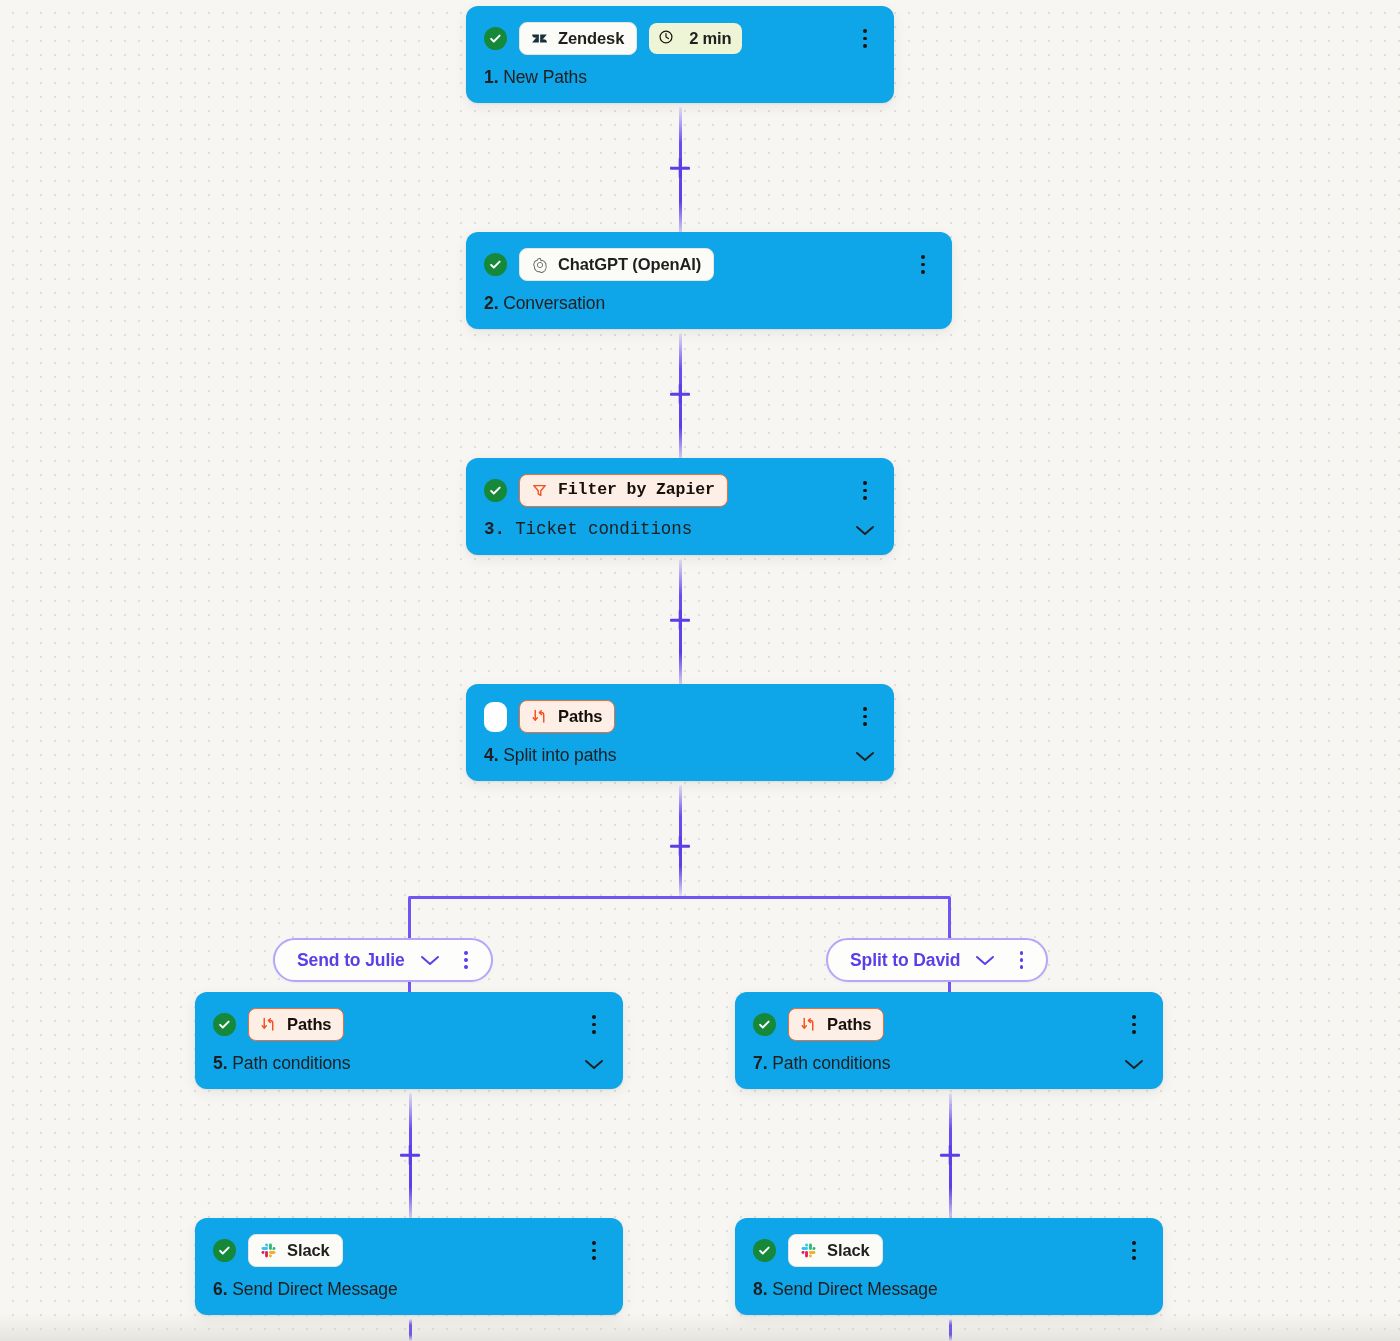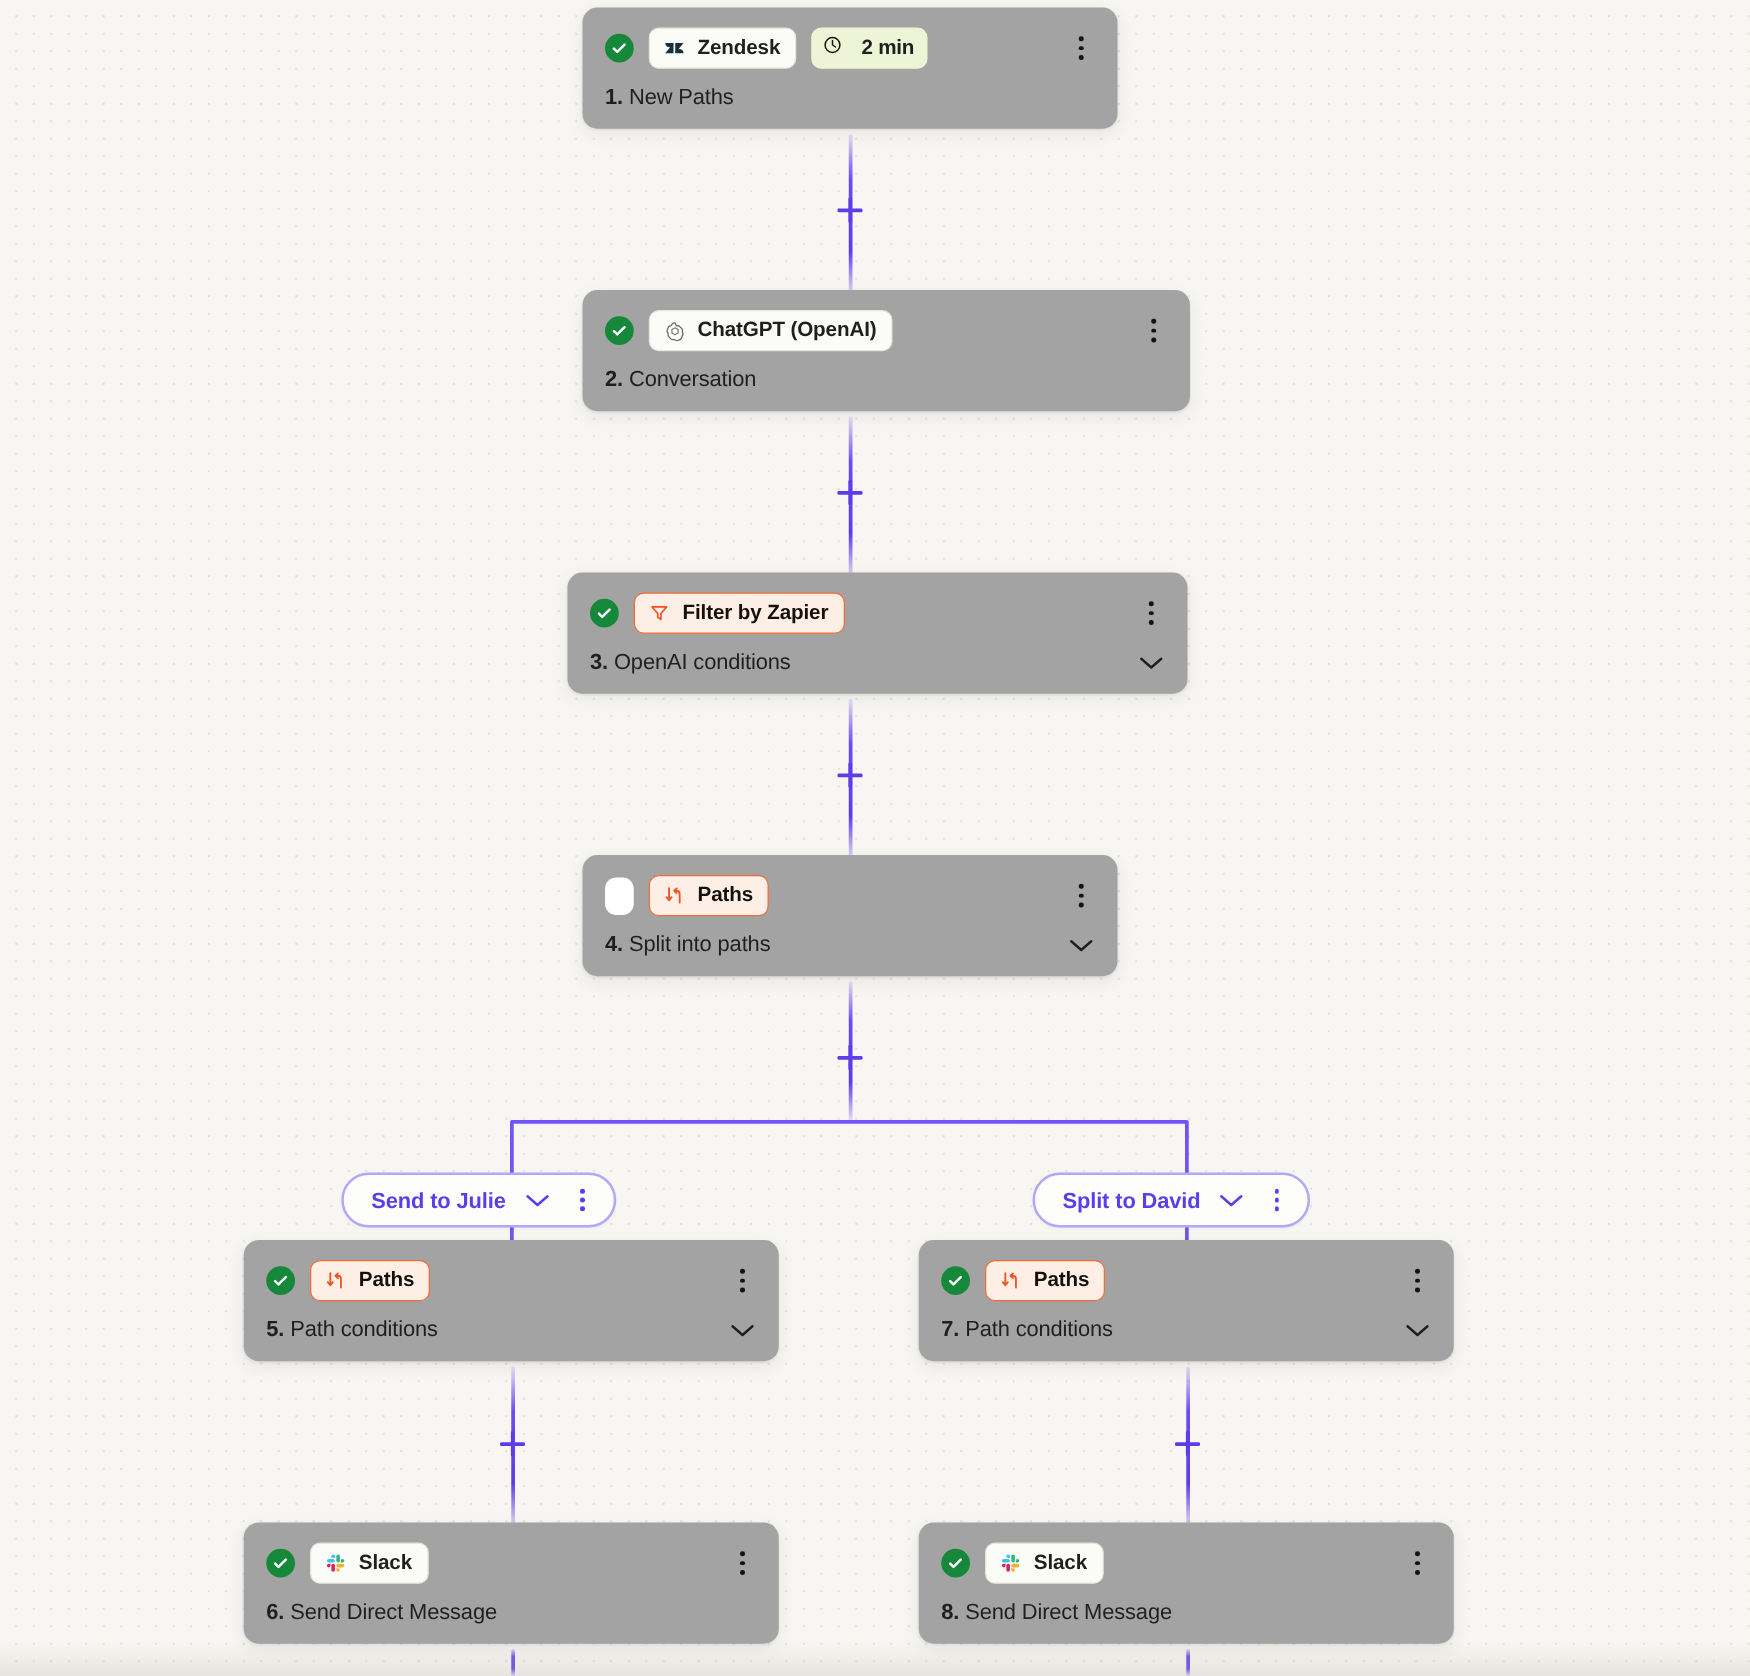--- a/index.html
+++ b/index.html
@@ -87,7 +87,7 @@
   .step-card {
     position: absolute;
     z-index: 3;
-    background: #a3a3a3;
+    background: #0ea5e9;
     border-radius: 12px;
     box-shadow: 0 1px 2px rgba(30,28,24,0.07),
                 0 4px 14px rgba(30,28,24,0.07);

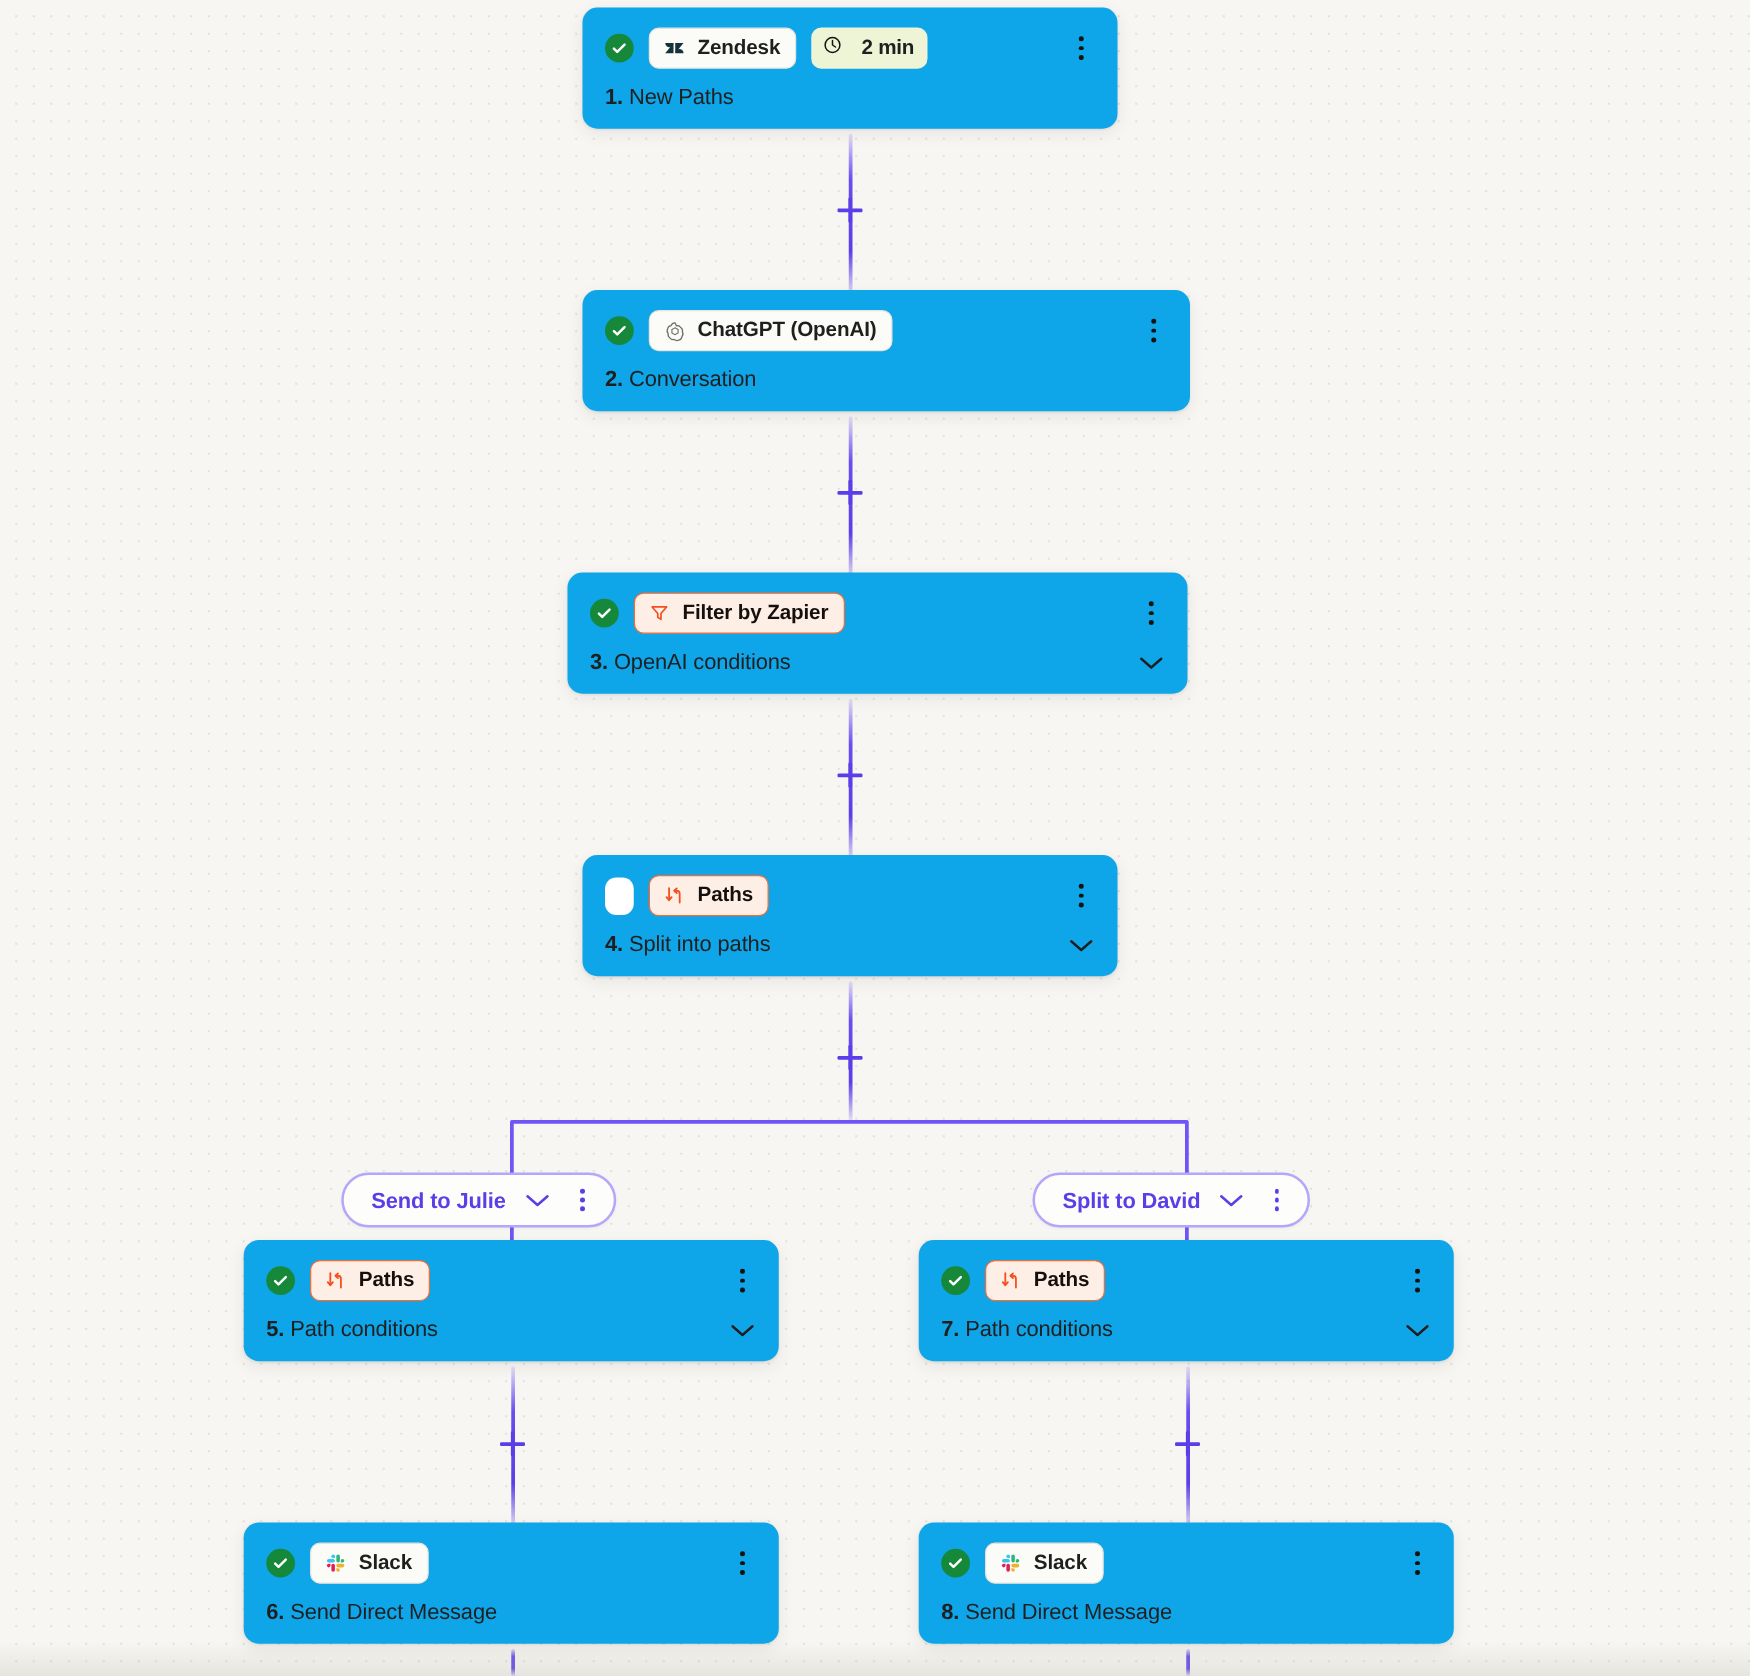--- a/index.html
+++ b/index.html
@@ -359,7 +359,7 @@
     </div>
   </div>
 
-  <div class="step-card" style="left:454px; top:458px; width:496px;">
+  <div class="step-card" style="left:466px; top:458px; width:428px;font-family:Liberation Mono, monospace;">
     <div class="card-top">
       <div class="status-check">
         <svg width="13" height="13" viewBox="0 0 16 16">

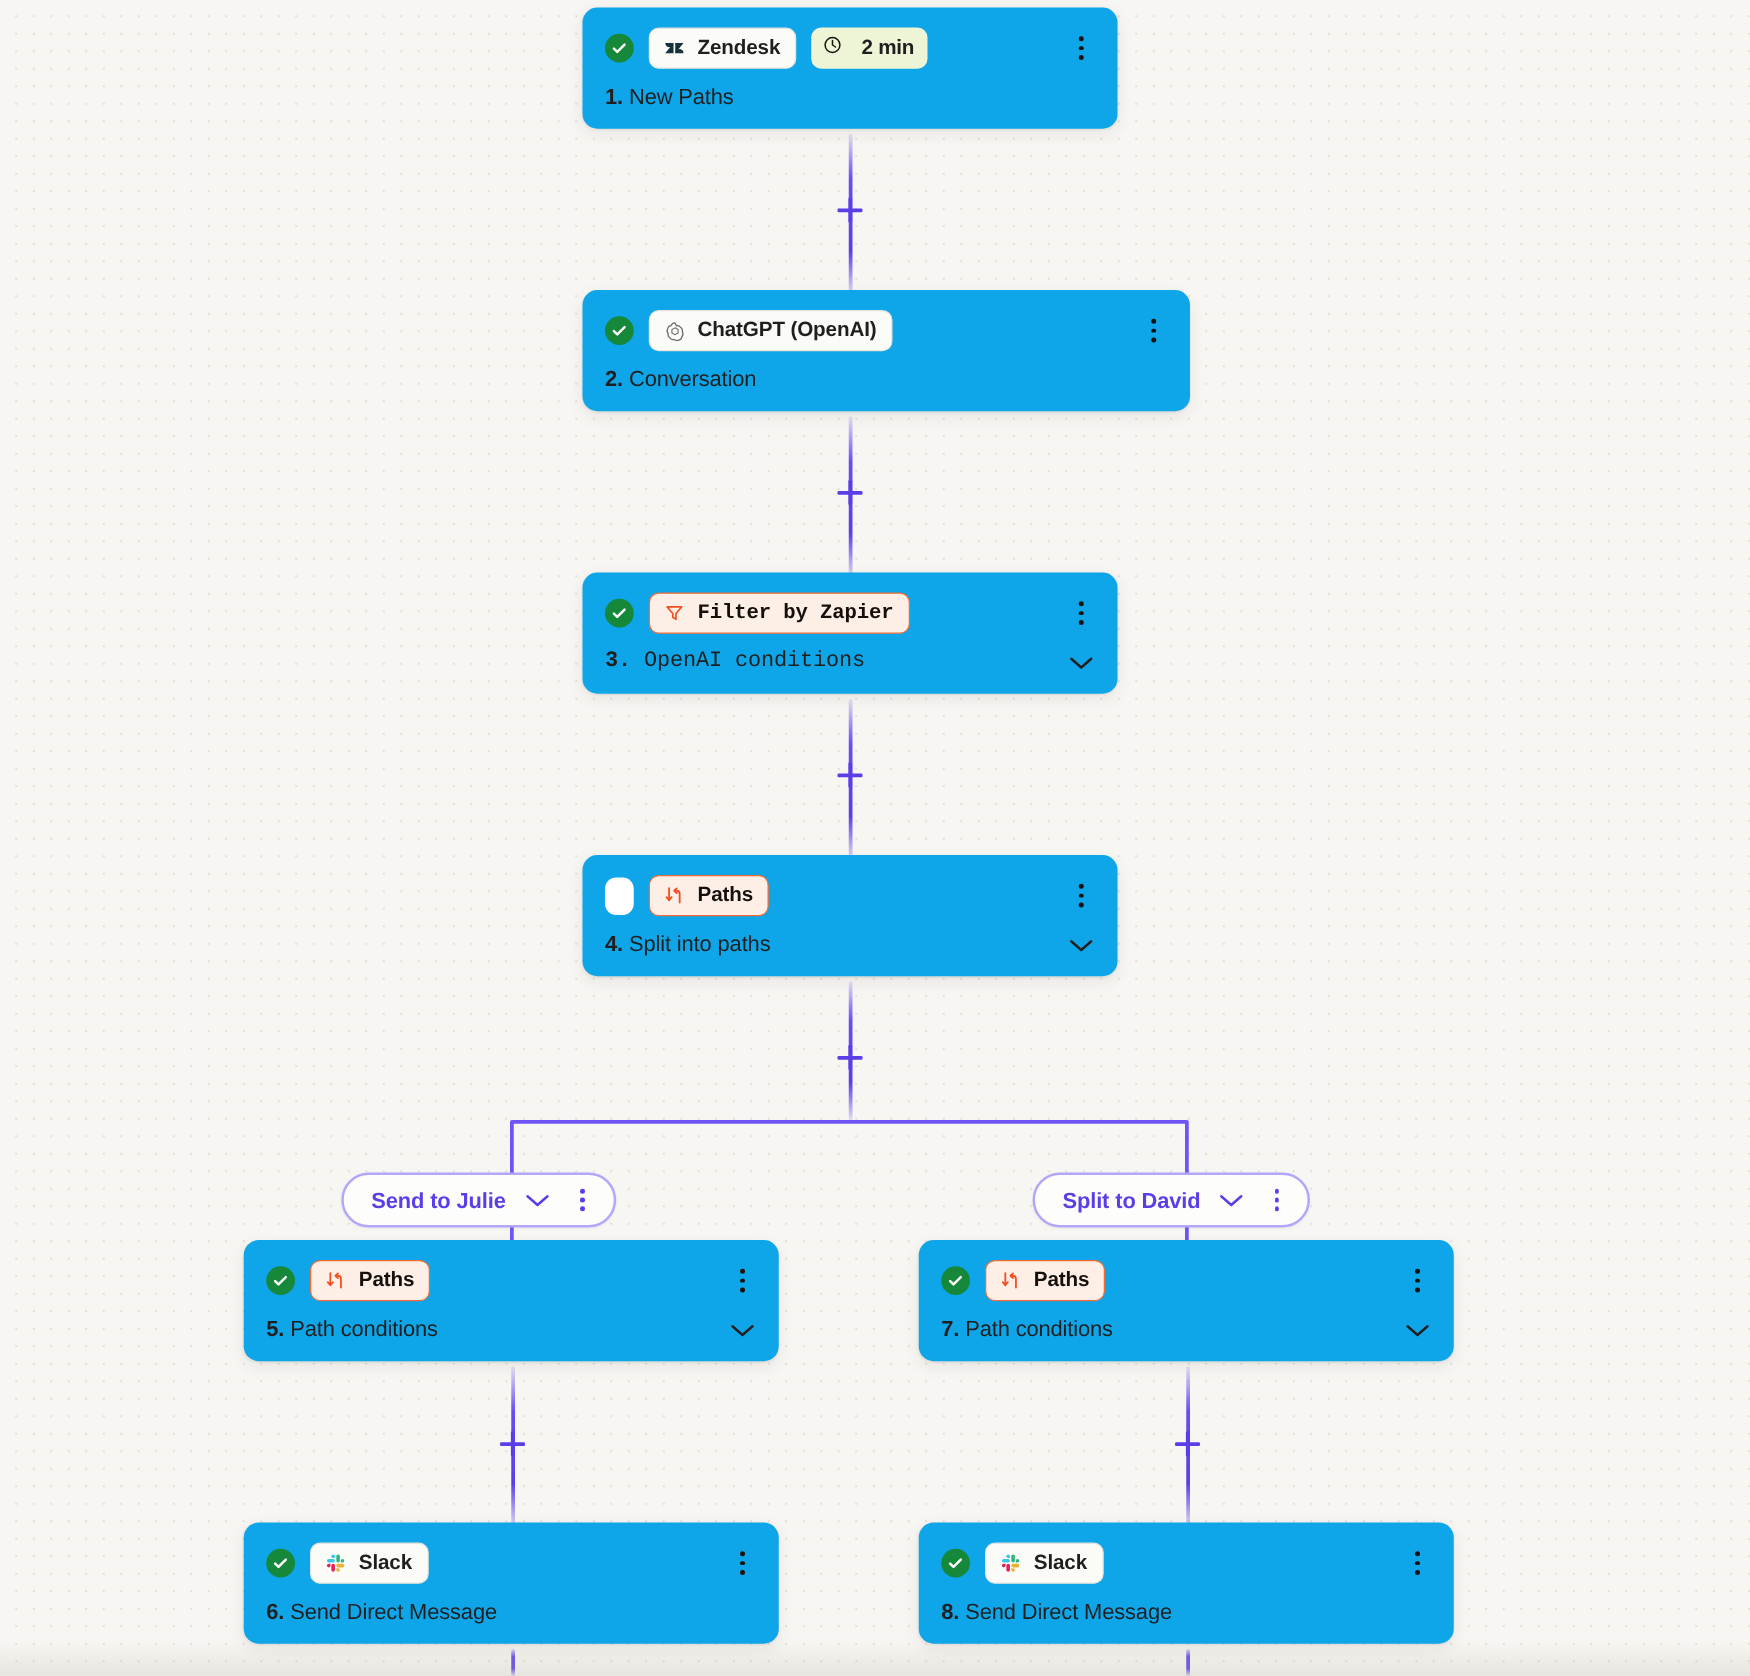--- a/index.html
+++ b/index.html
@@ -383,7 +383,7 @@
     <div class="card-bottom">
       <div class="step-title">
         <b>3.</b>
-        <span class="tname">OpenAI conditions</span>
+        <span class="tname">Ticket conditions</span>
       </div>
       <span class="chev">
         <svg width="22" height="14" viewBox="0 0 22 14">

